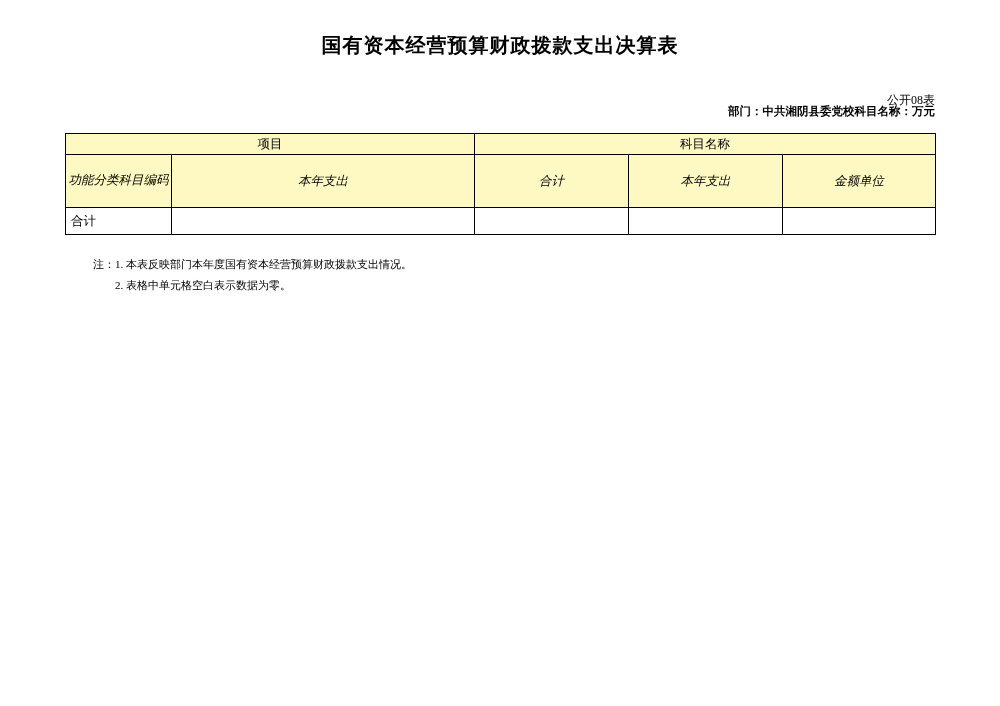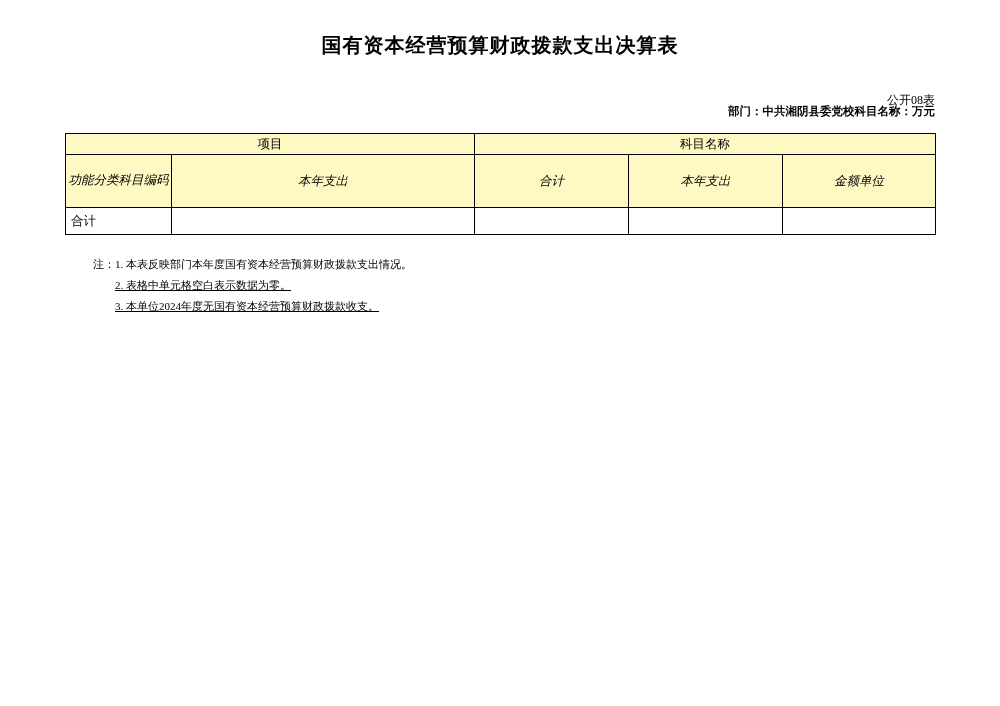--- a/index.html
+++ b/index.html
@@ -94,7 +94,6 @@
   }
   .notes .indent {
     padding-left: 22px;
-    text-decoration: underline;
   }
 </style>
 </head>

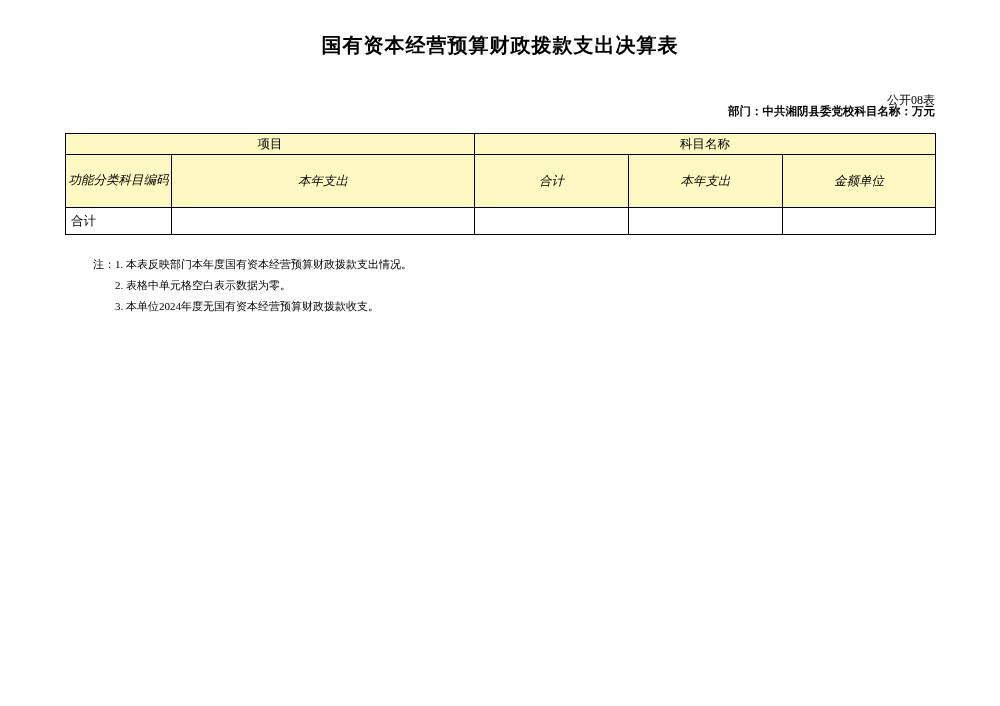--- a/index.html
+++ b/index.html
@@ -149,9 +149,6 @@
     <div class="note-line indent">
       <span>2. 表格中单元格空白表示数据为零。</span>
     </div>
-    <div class="note-line indent">
-      <span>3. 本单位2024年度无国有资本经营预算财政拨款收支。</span>
-    </div>
   </div>
 
 </div>

